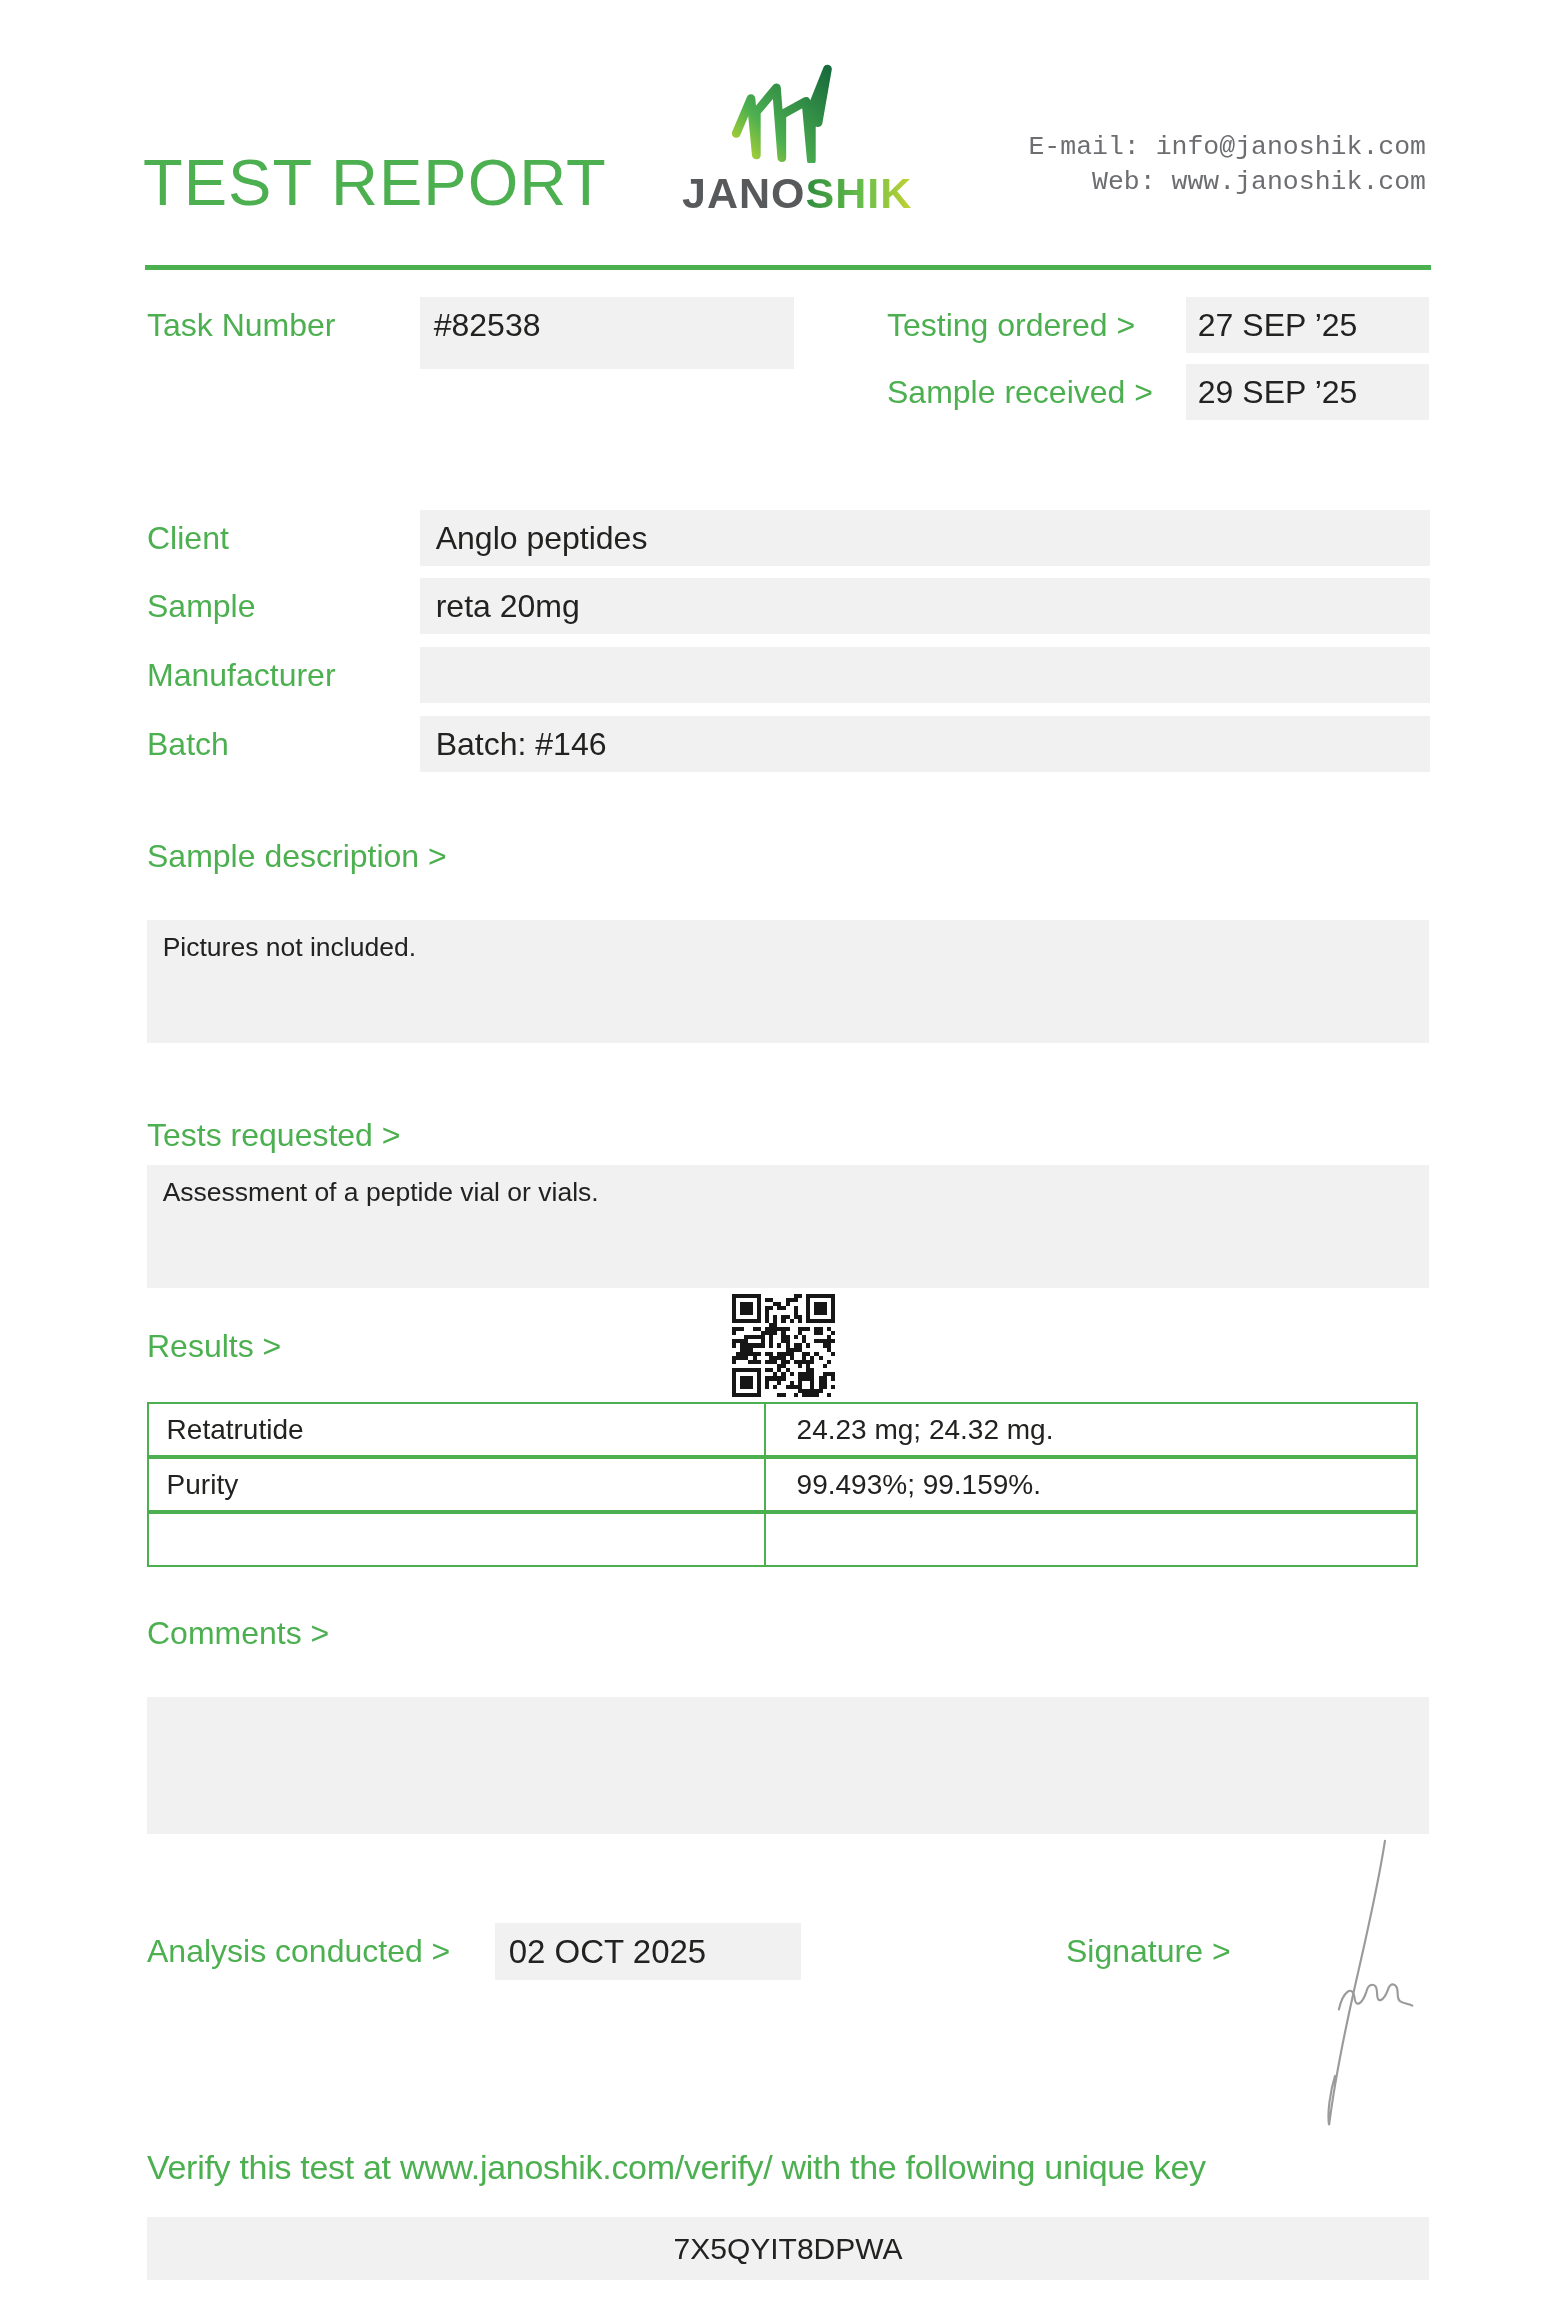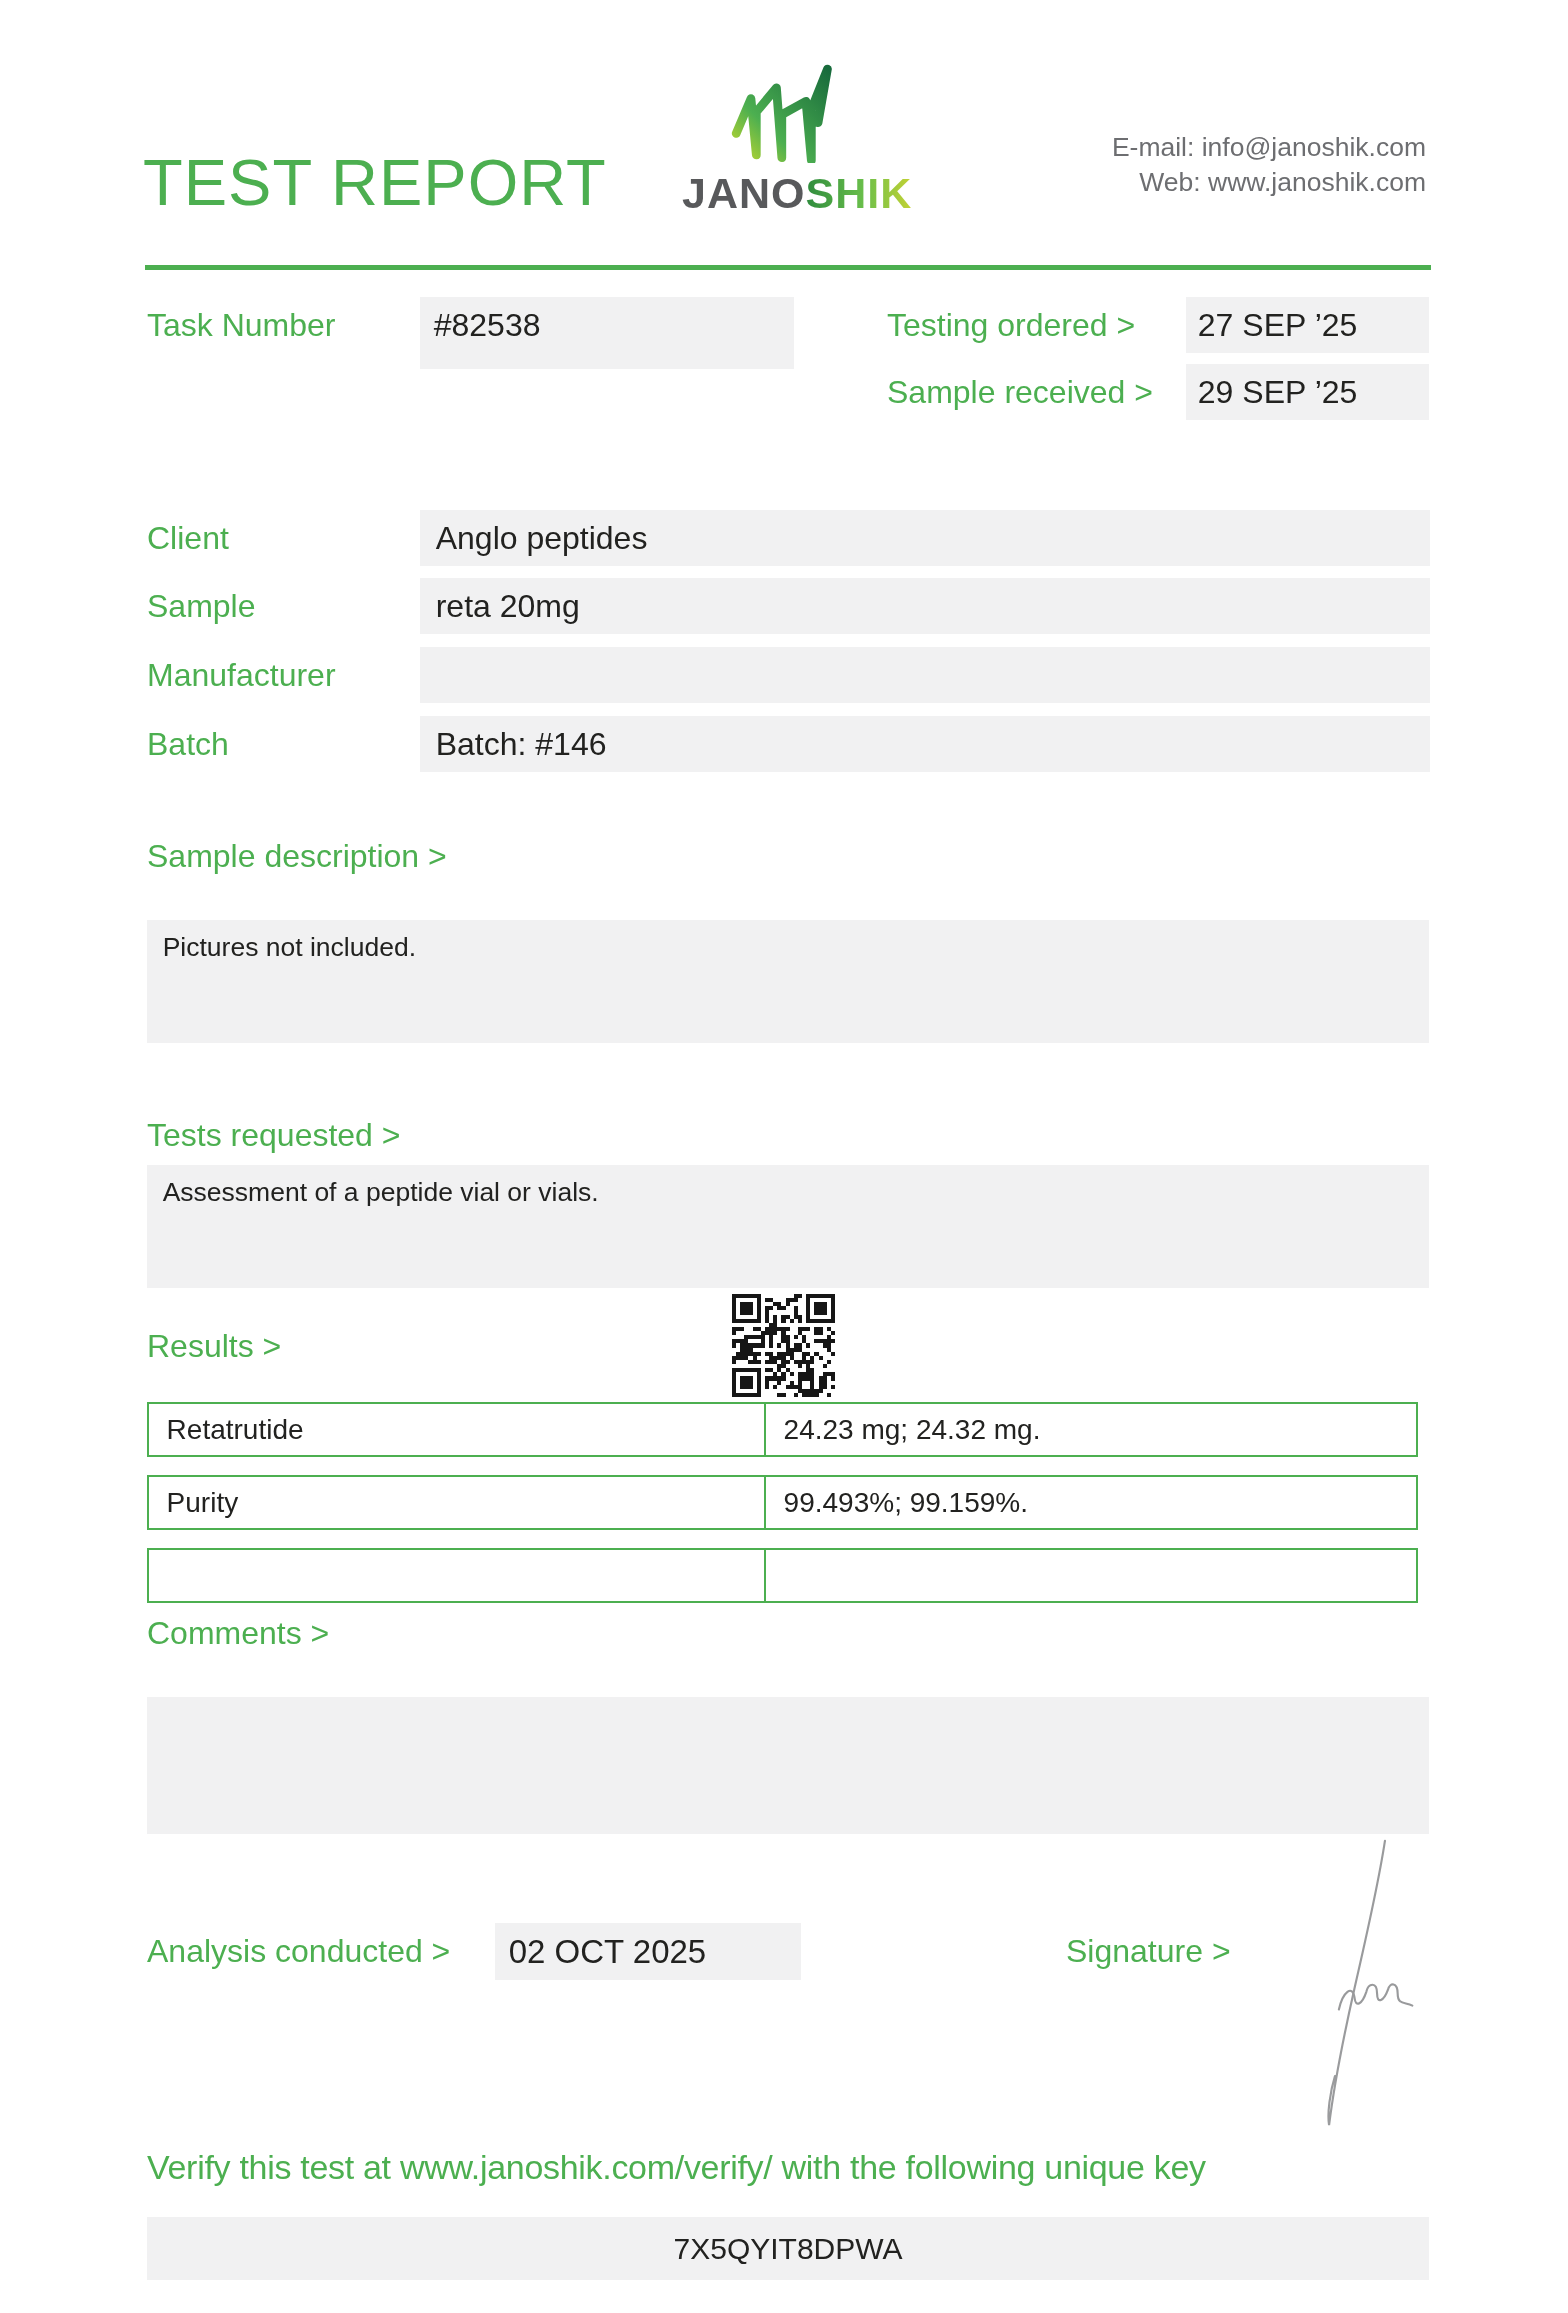--- a/index.html
+++ b/index.html
@@ -27,7 +27,7 @@
       -webkit-background-clip:text;background-clip:text;
       -webkit-text-fill-color:transparent;color:transparent;}
   }
-  .contact{right:142px;top:130px;text-align:right;font-size:26.5px;line-height:1.33;color:var(--gray-text);}
+  .contact{right:142px;top:130px;text-align:right;font-size:26.5px;line-height:1.33;color:var(--gray-text);font-family:Liberation Mono, monospace;}
   .header-rule{left:145px;top:265px;width:1286px;height:4.9px;background:var(--green);}
 
   

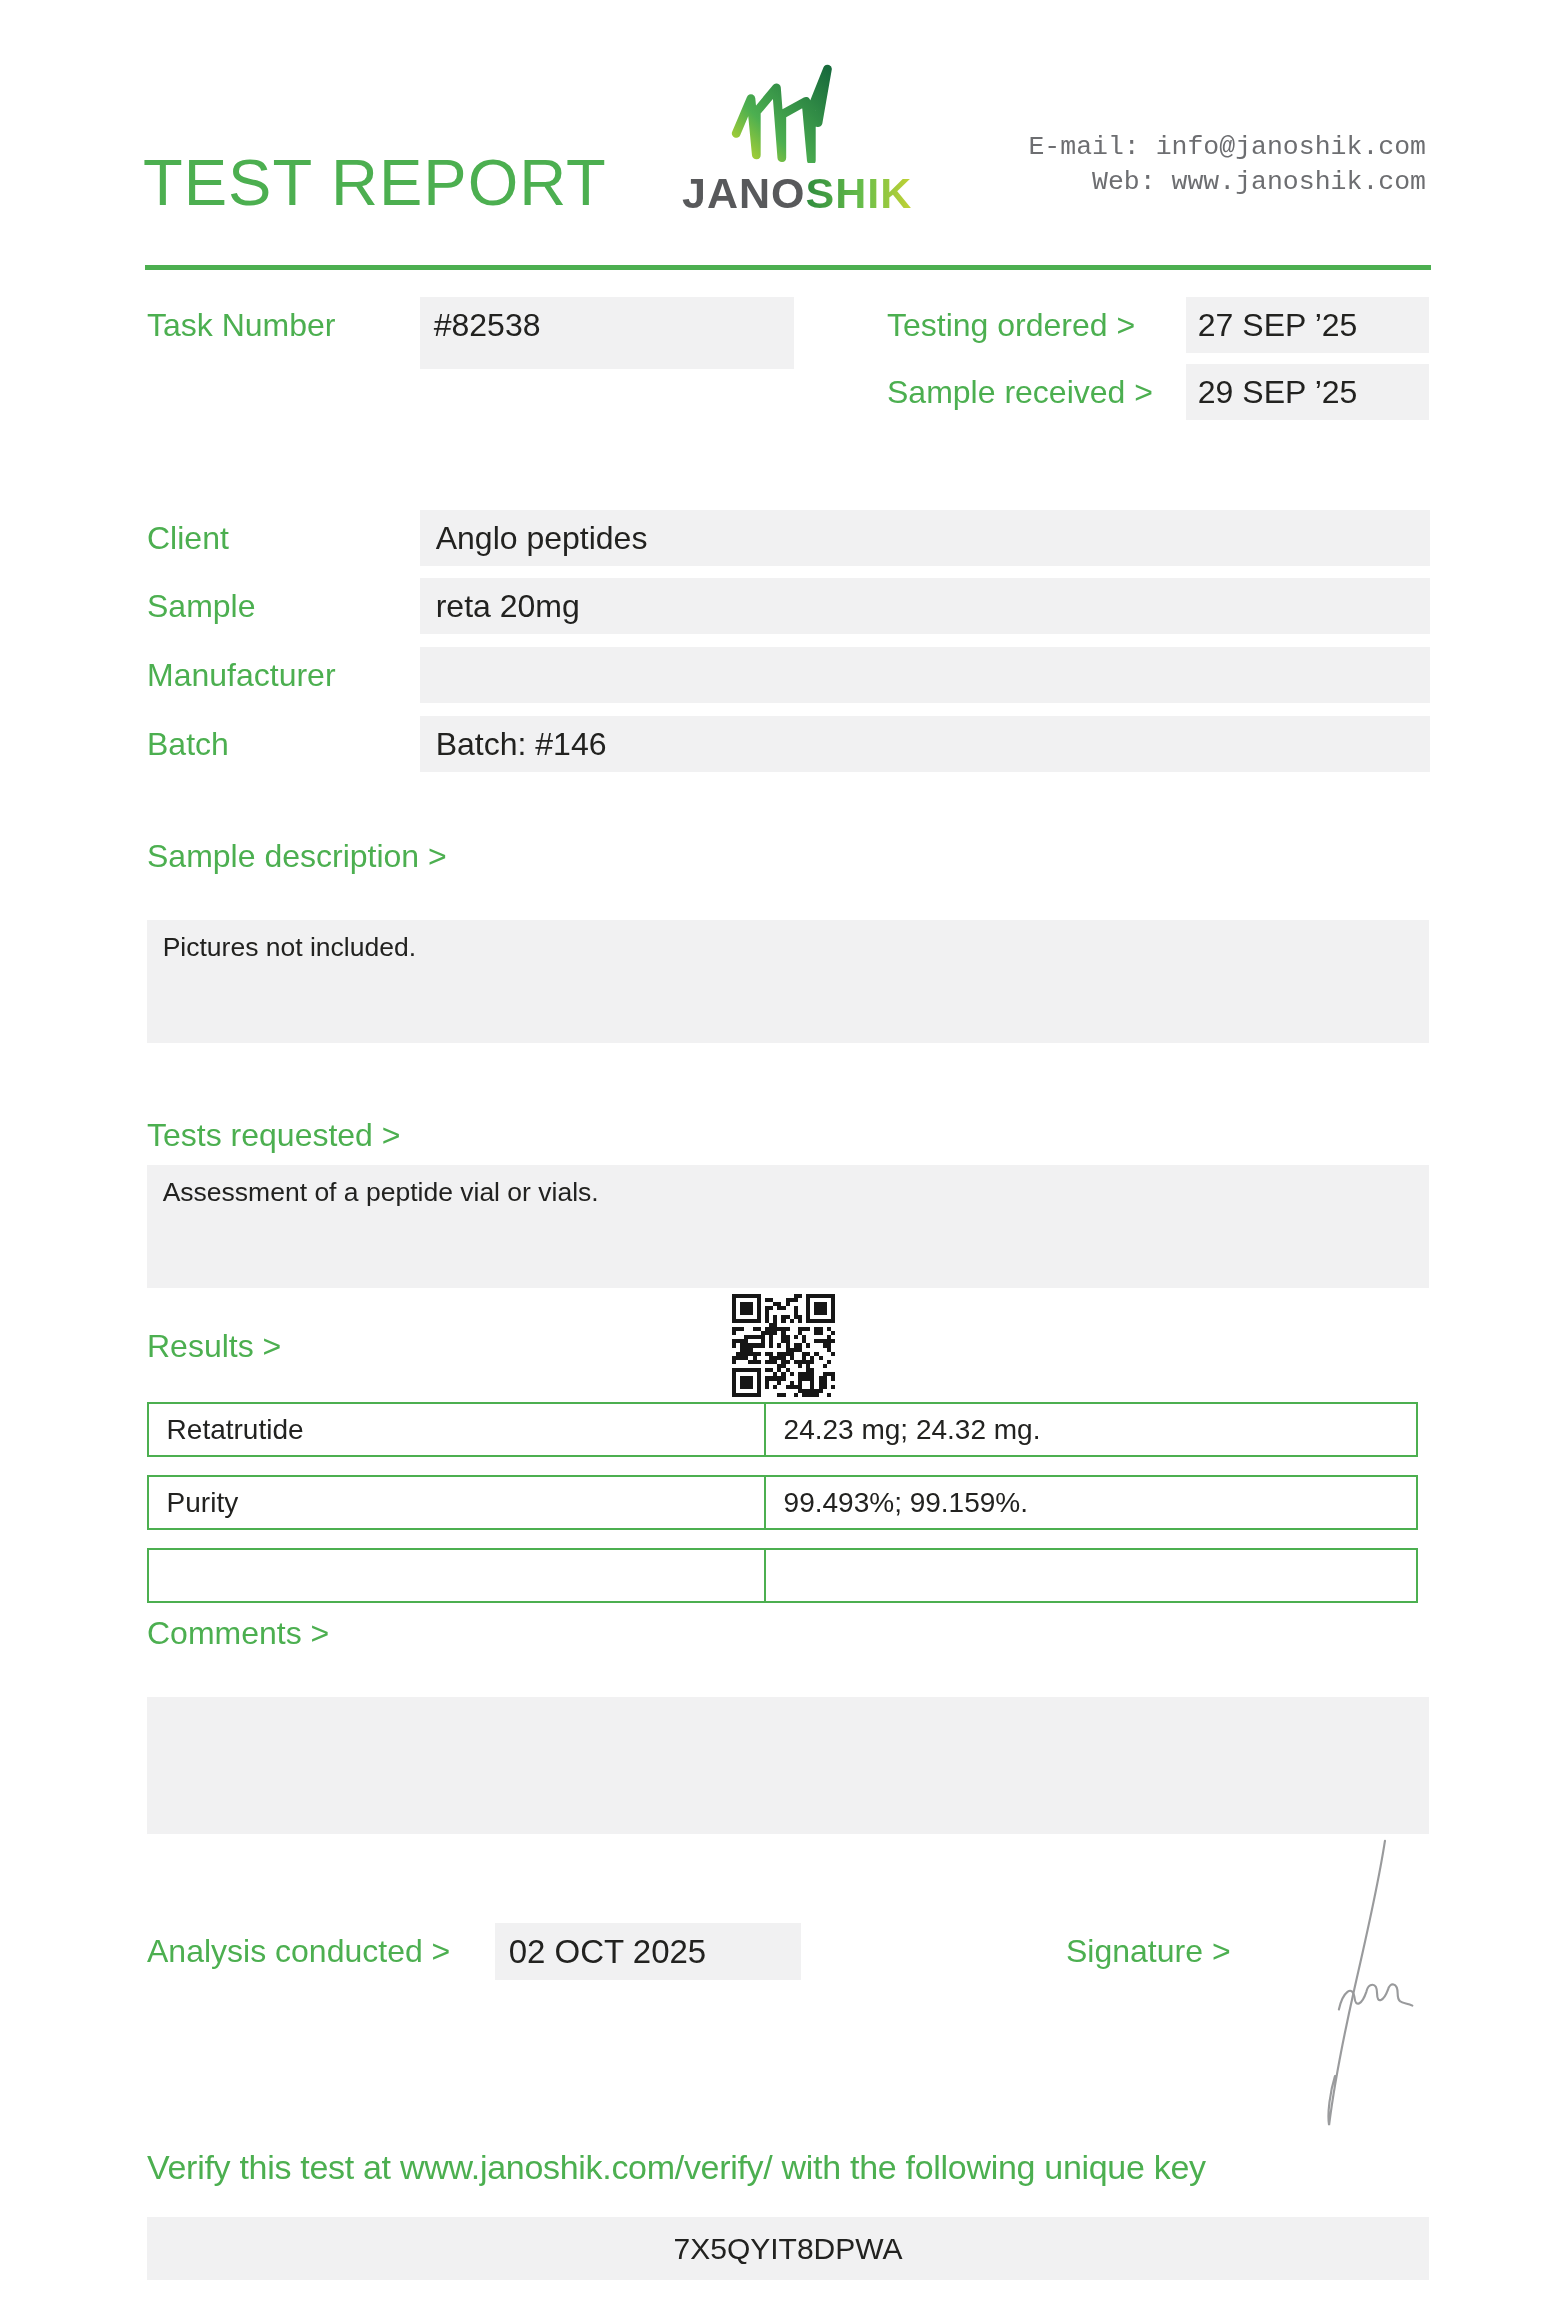--- a/index.html
+++ b/index.html
@@ -50,7 +50,7 @@
 
   
   .results-table{left:147px;top:1402px;width:1271px;}
-  .r-row{display:flex;border:2.5px solid var(--green);background:#fff;margin-bottom:18px;height:51px;}
+  .r-row{display:flex;border:2.5px solid var(--green);background:#fff;margin-bottom:0;height:51px;gap:13px;}
   .r-name{width:617px;border-right:2.5px solid var(--green);line-height:51px;padding-left:17.6px;font-size:28px;box-sizing:border-box;}
   .r-val{flex:1;line-height:51px;padding-left:17.6px;font-size:28px;box-sizing:border-box;}
 

